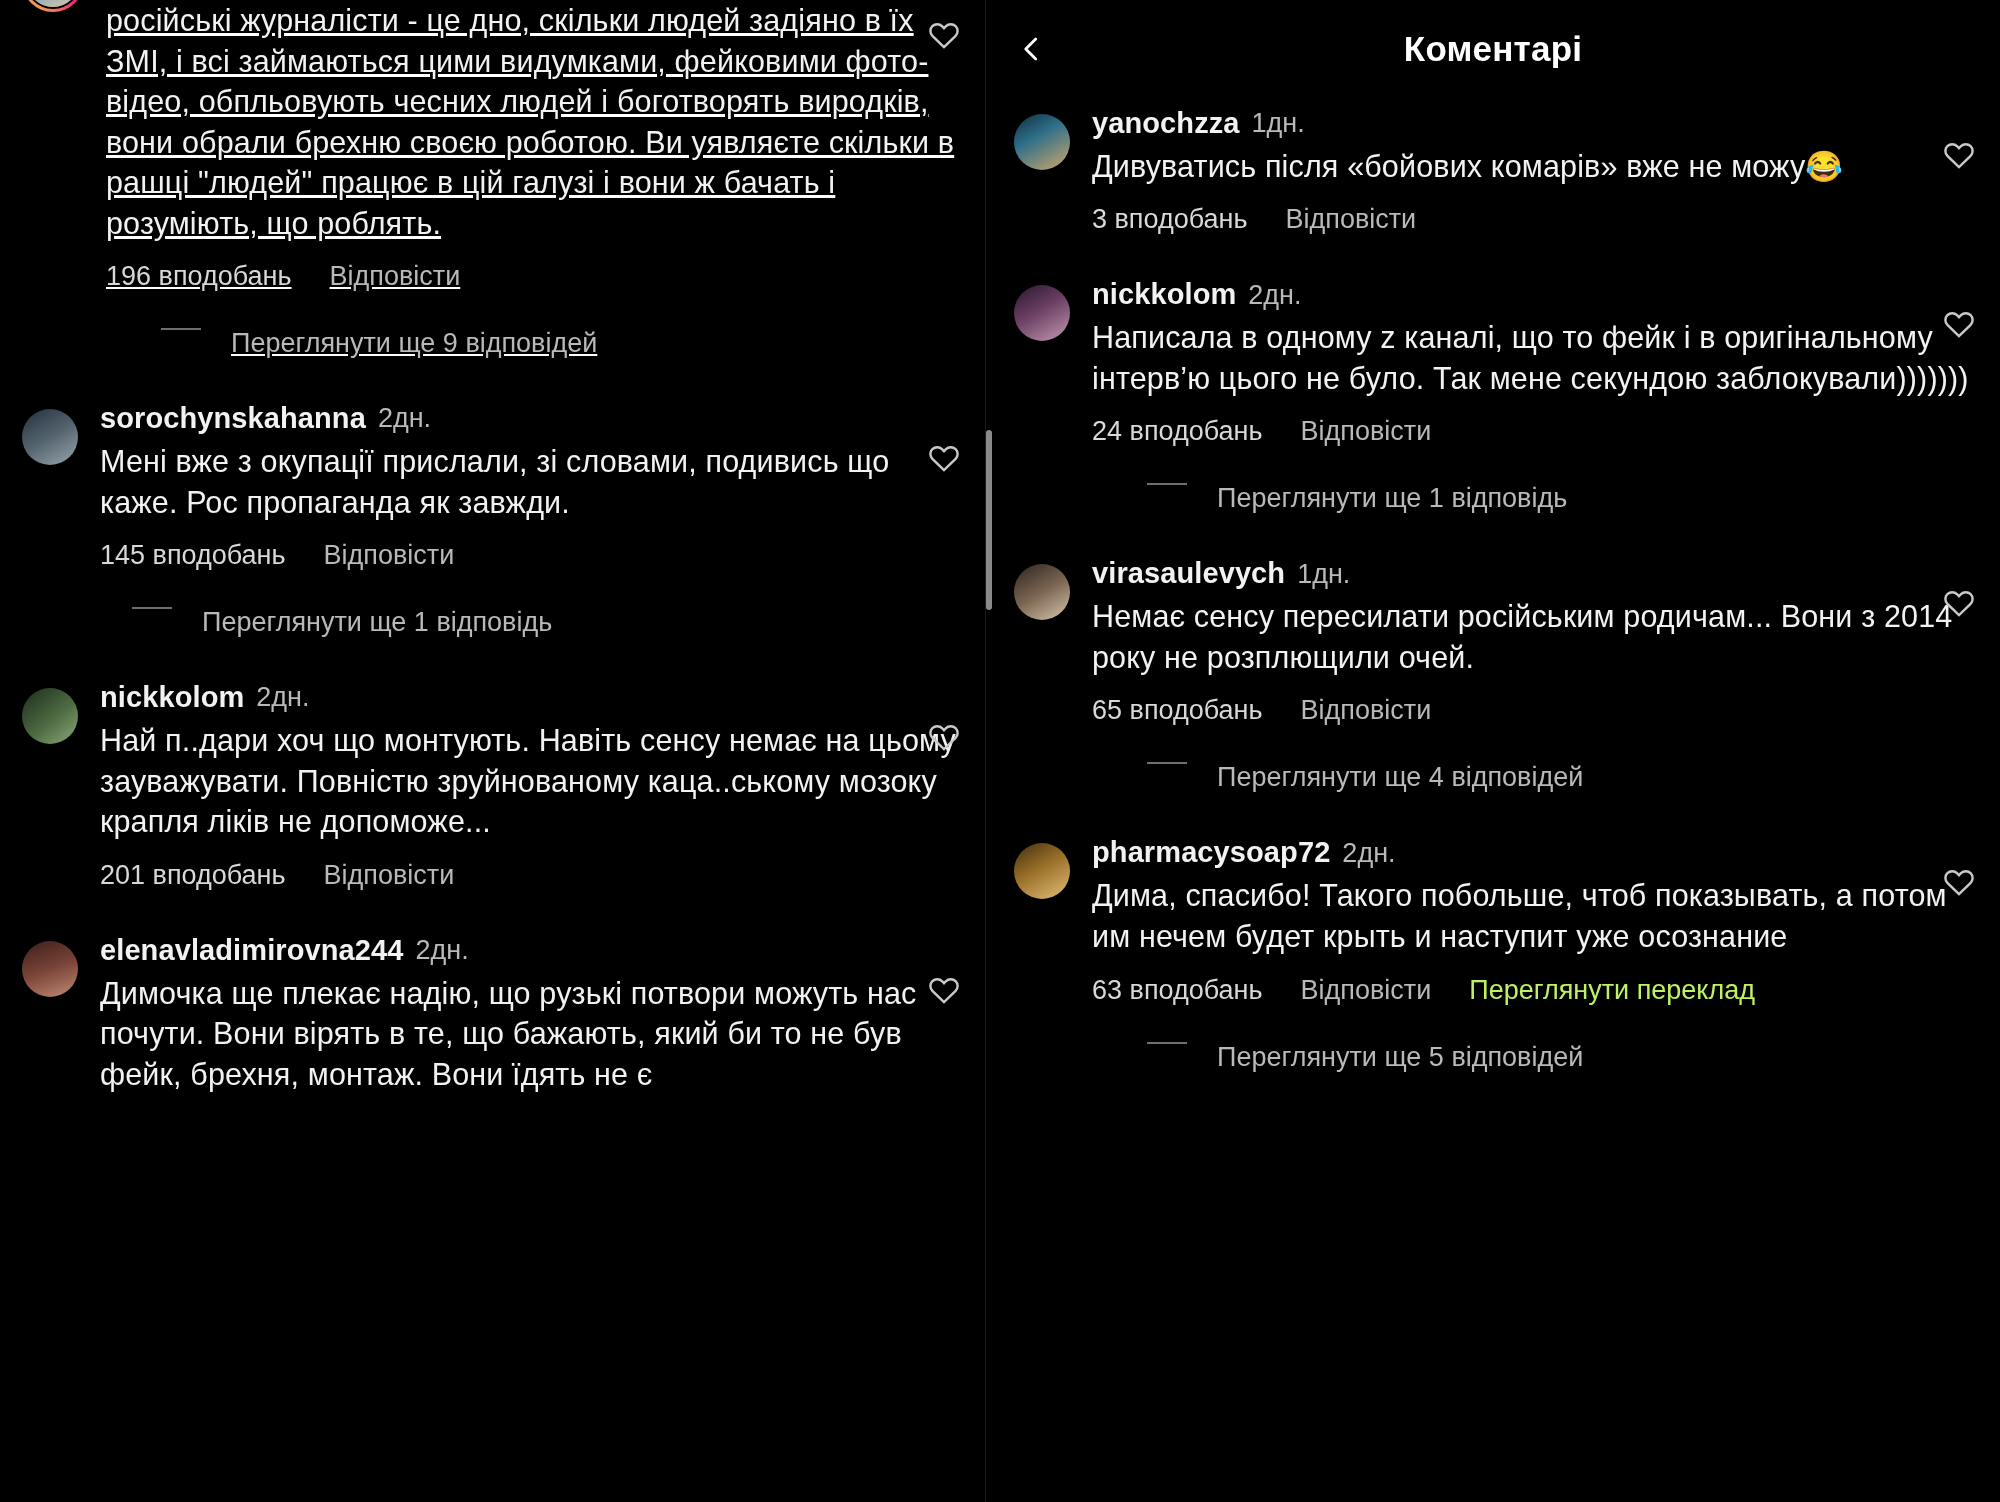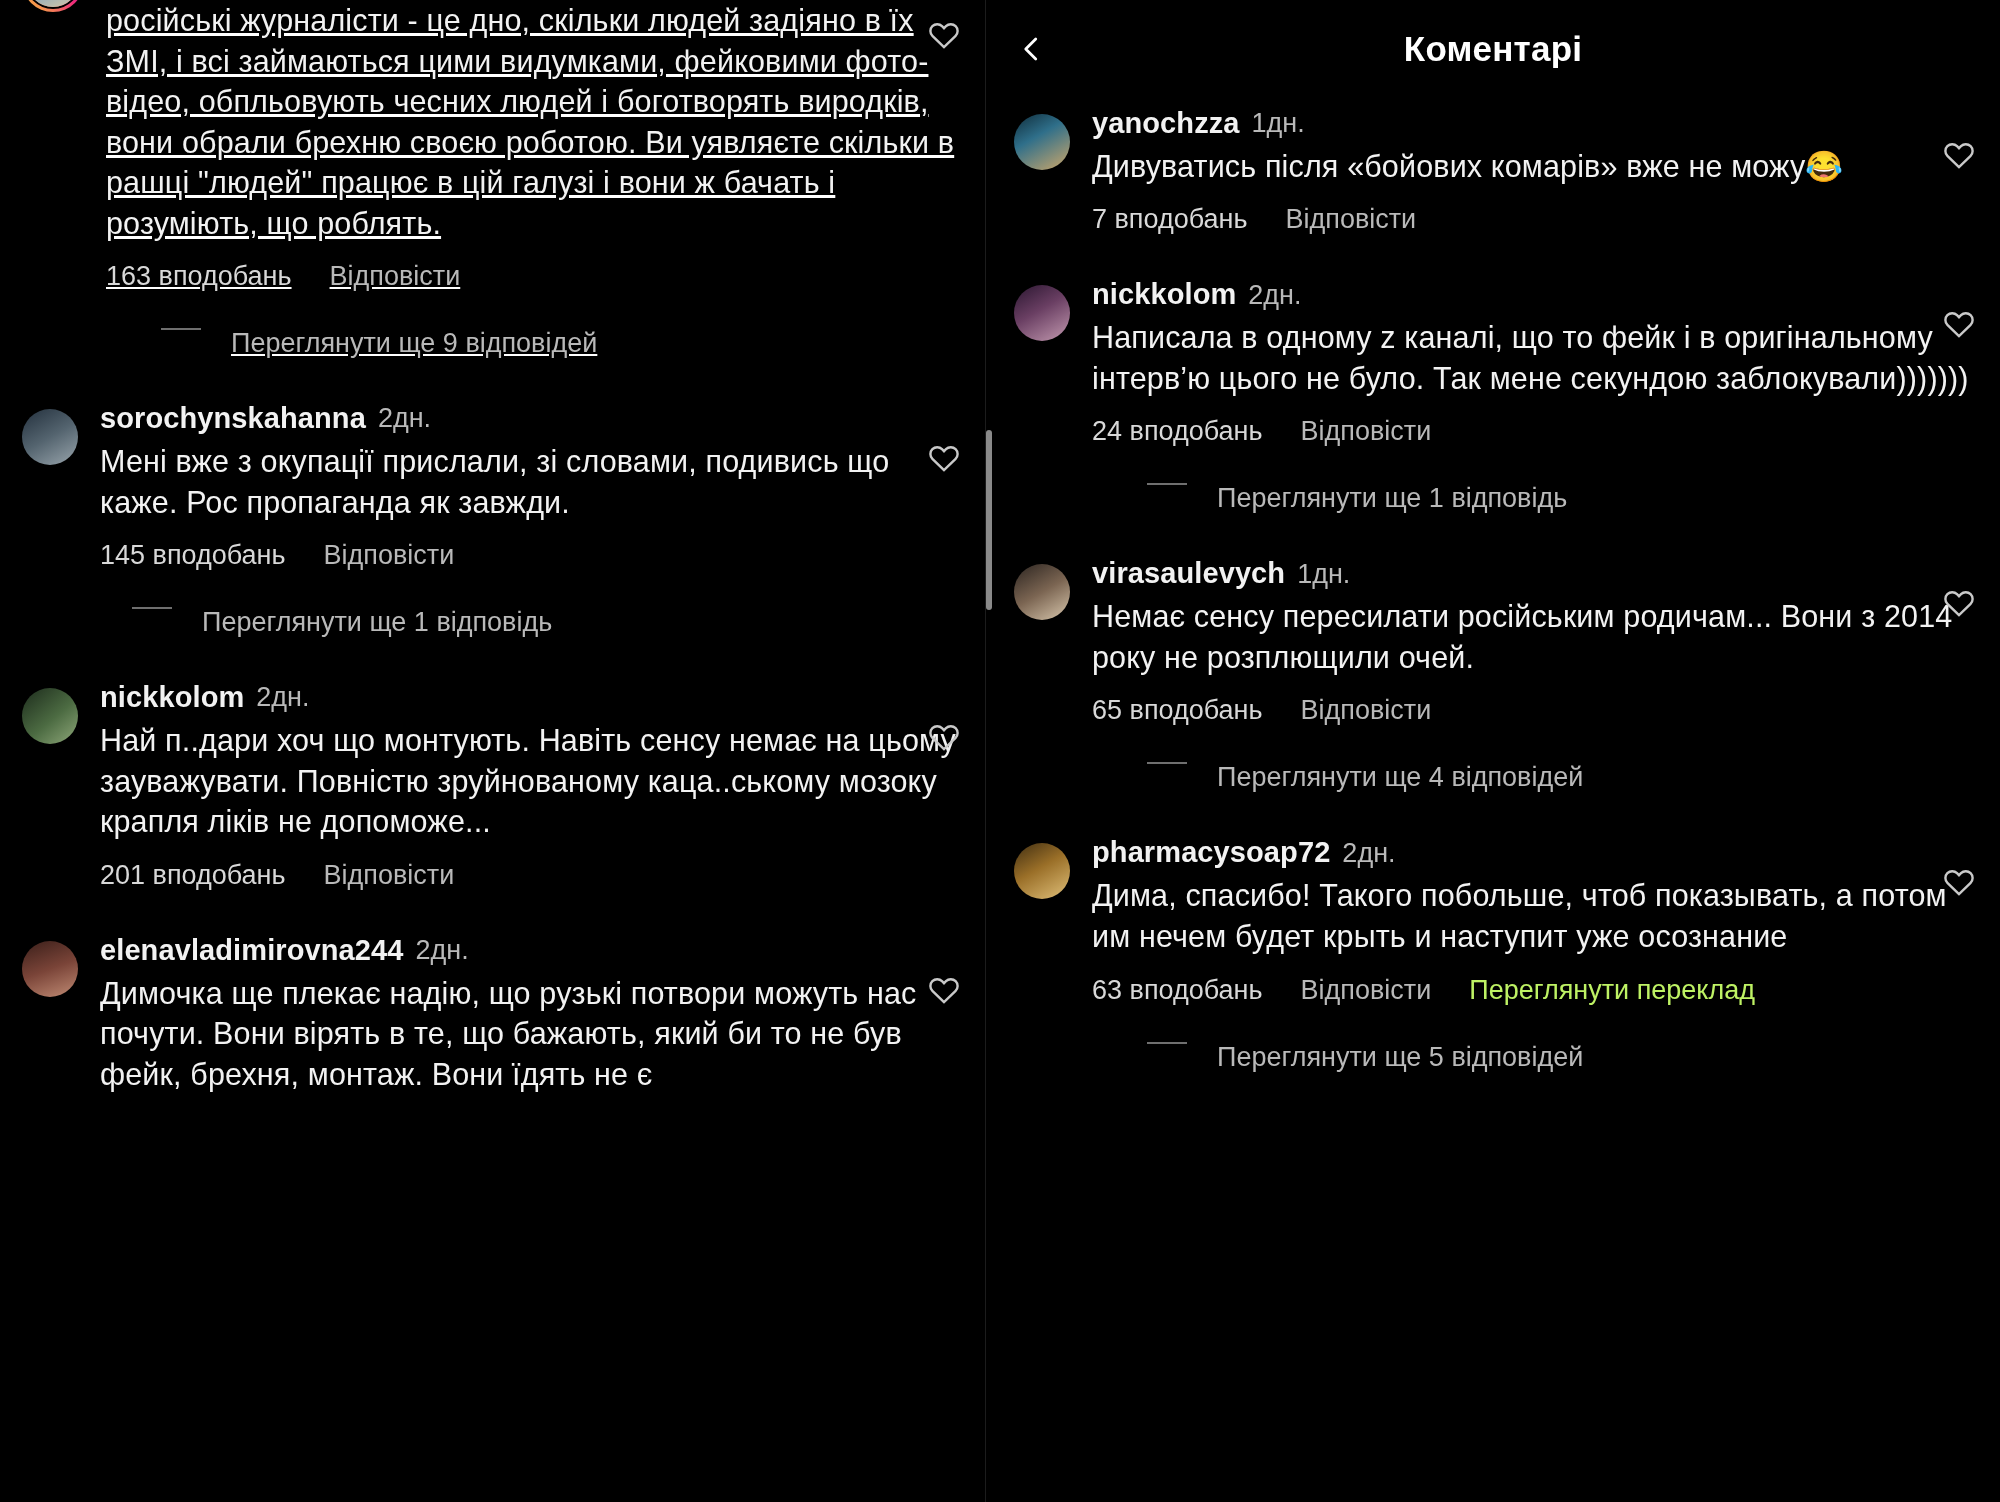--- a/index.html
+++ b/index.html
@@ -329,7 +329,7 @@
         </div>
         <div class="c-text">Дивуватись після «бойових комарів» вже не можу😂</div>
         <div class="c-meta">
-          <span class="likes">7 вподобань</span>
+          <span class="likes">3 вподобань</span>
           <span class="reply">Відповісти</span>
         </div>
       </div>

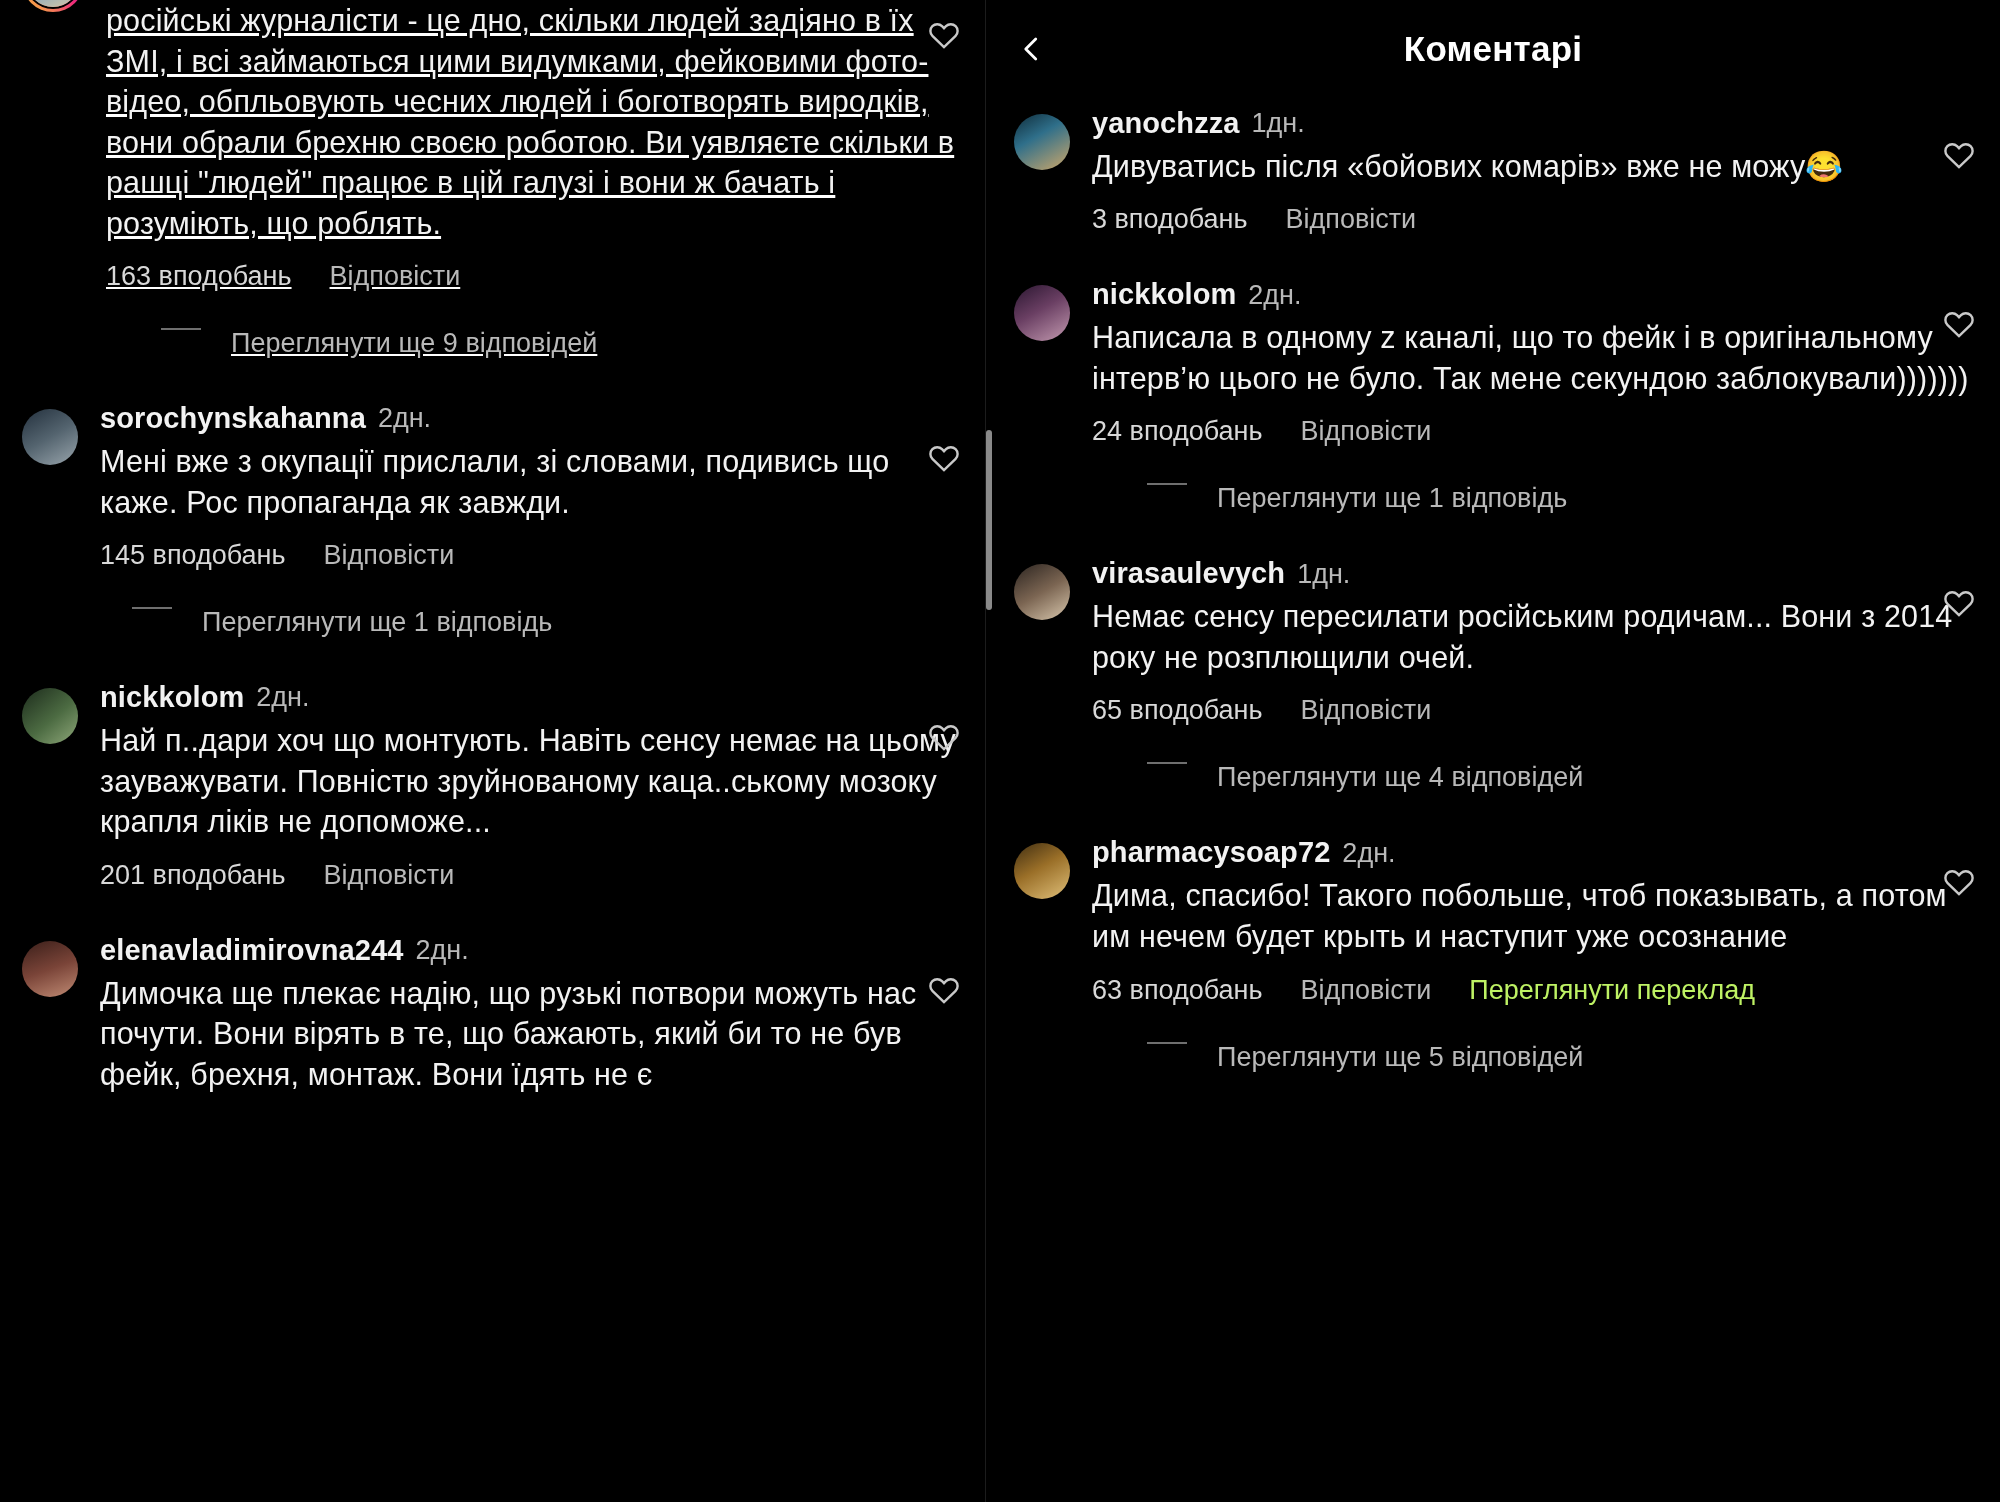--- a/index.html
+++ b/index.html
@@ -205,7 +205,7 @@
           </div>
           <div class="c-text">російські журналісти - це дно, скільки людей задіяно в їх ЗМІ, і всі займаються цими видумками, фейковими фото-відео, обпльовують чесних людей і боготворять виродків, вони обрали брехню своєю роботою. Ви уявляєте скільки в рашці "людей" працює в цій галузі і вони ж бачать і розуміють, що роблять.</div>
           <div class="c-meta">
-            <span class="likes">163 вподобань</span>
+            <span class="likes">196 вподобань</span>
             <span class="reply">Відповісти</span>
           </div>
           <div class="spacer-36"></div>

